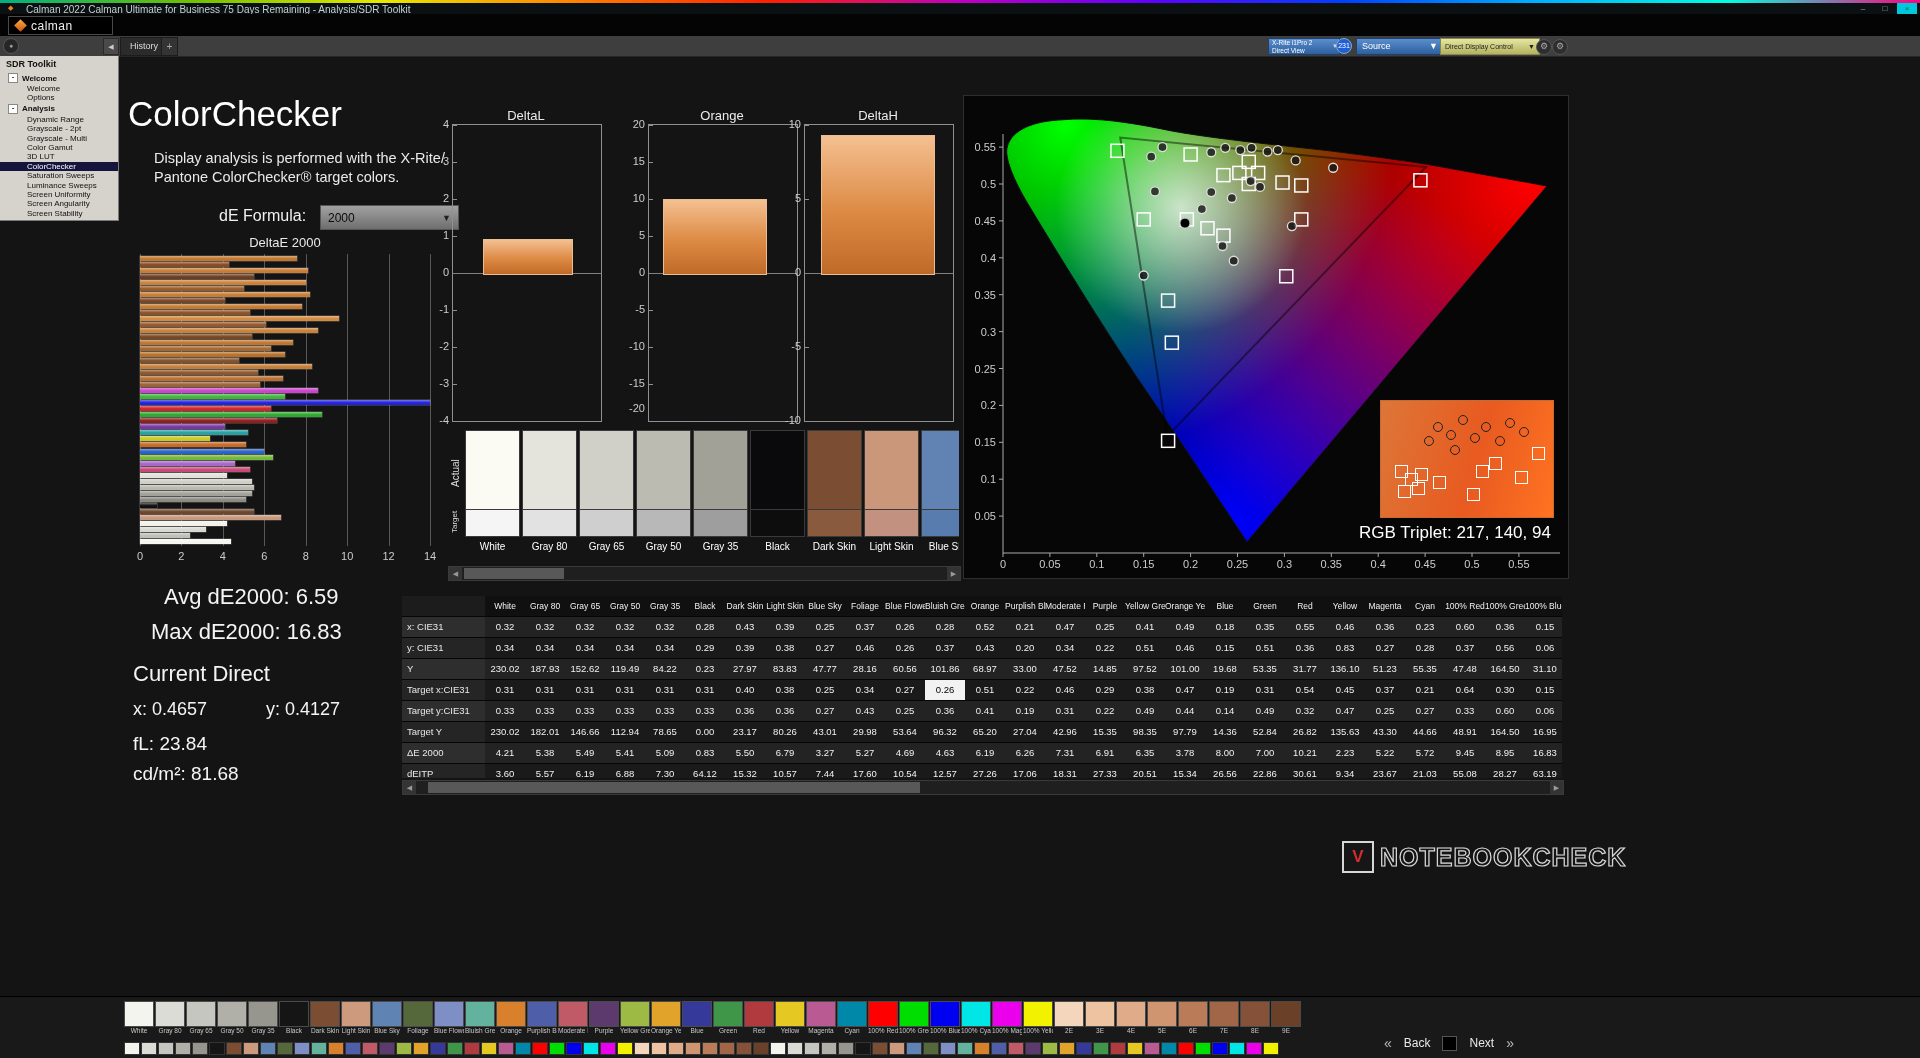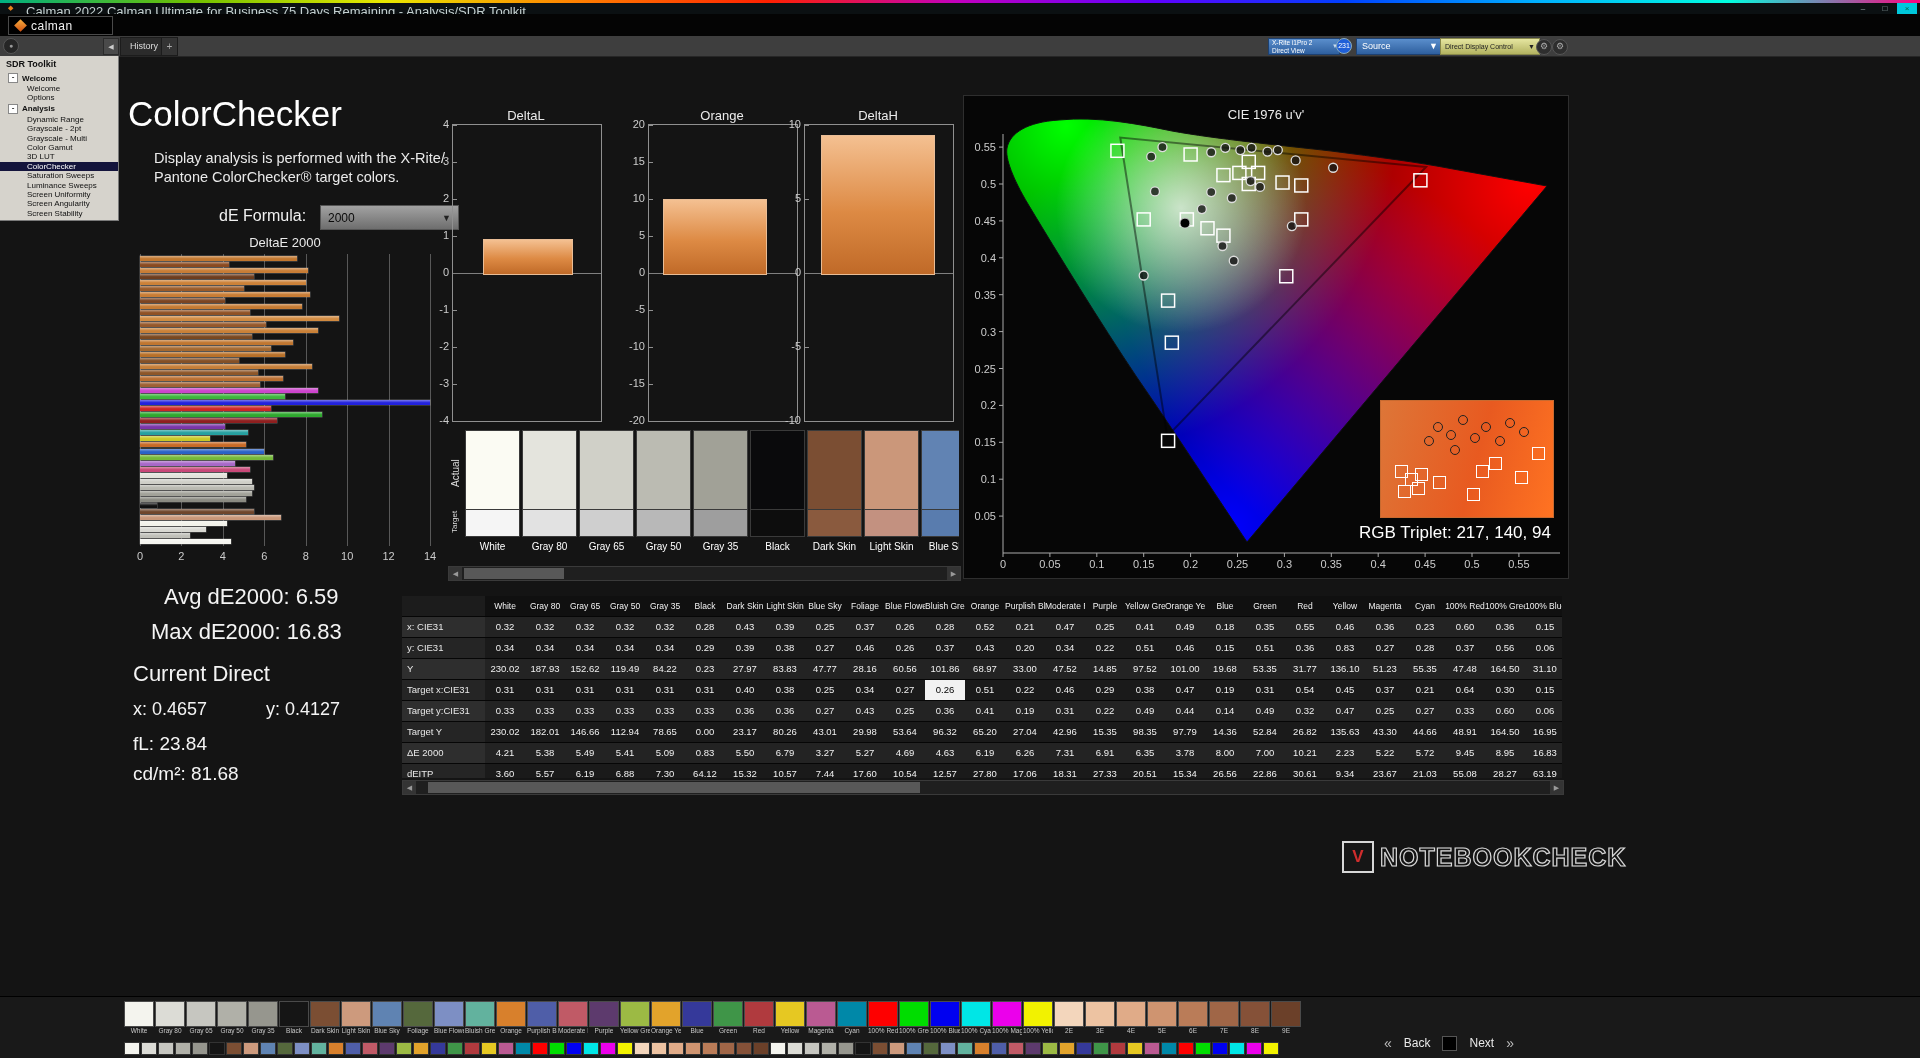--- a/index.html
+++ b/index.html
@@ -10,7 +10,7 @@
     background:linear-gradient(90deg,#00b080,#70c000,#e8e800,#ff8000,#ff2000,#c000c0,#6000ff,#0040ff,#00b0ff,#00ffe0,#ff0080);}
   .titlebar{position:absolute;left:0;top:3px;width:1920px;height:11px;background:#0b1012;}
   .tb-icon{position:absolute;left:8px;top:1px;font-size:7px;color:#e8821e;}
-  .tb-title{position:absolute;left:26px;top:1px;font-size:13px;color:#c4d0d0;white-space:nowrap;}
+  .tb-title{position:absolute;left:26px;top:1px;font-size:10px;color:#c4d0d0;white-space:nowrap;}
   .tb-btns{position:absolute;right:3px;top:0;display:flex;gap:2px;}
   .tb-btn{width:20px;height:11px;font-size:8px;line-height:11px;text-align:center;color:#9fb0b0;}
   .tb-close{background:#00c8dc;color:#064;}

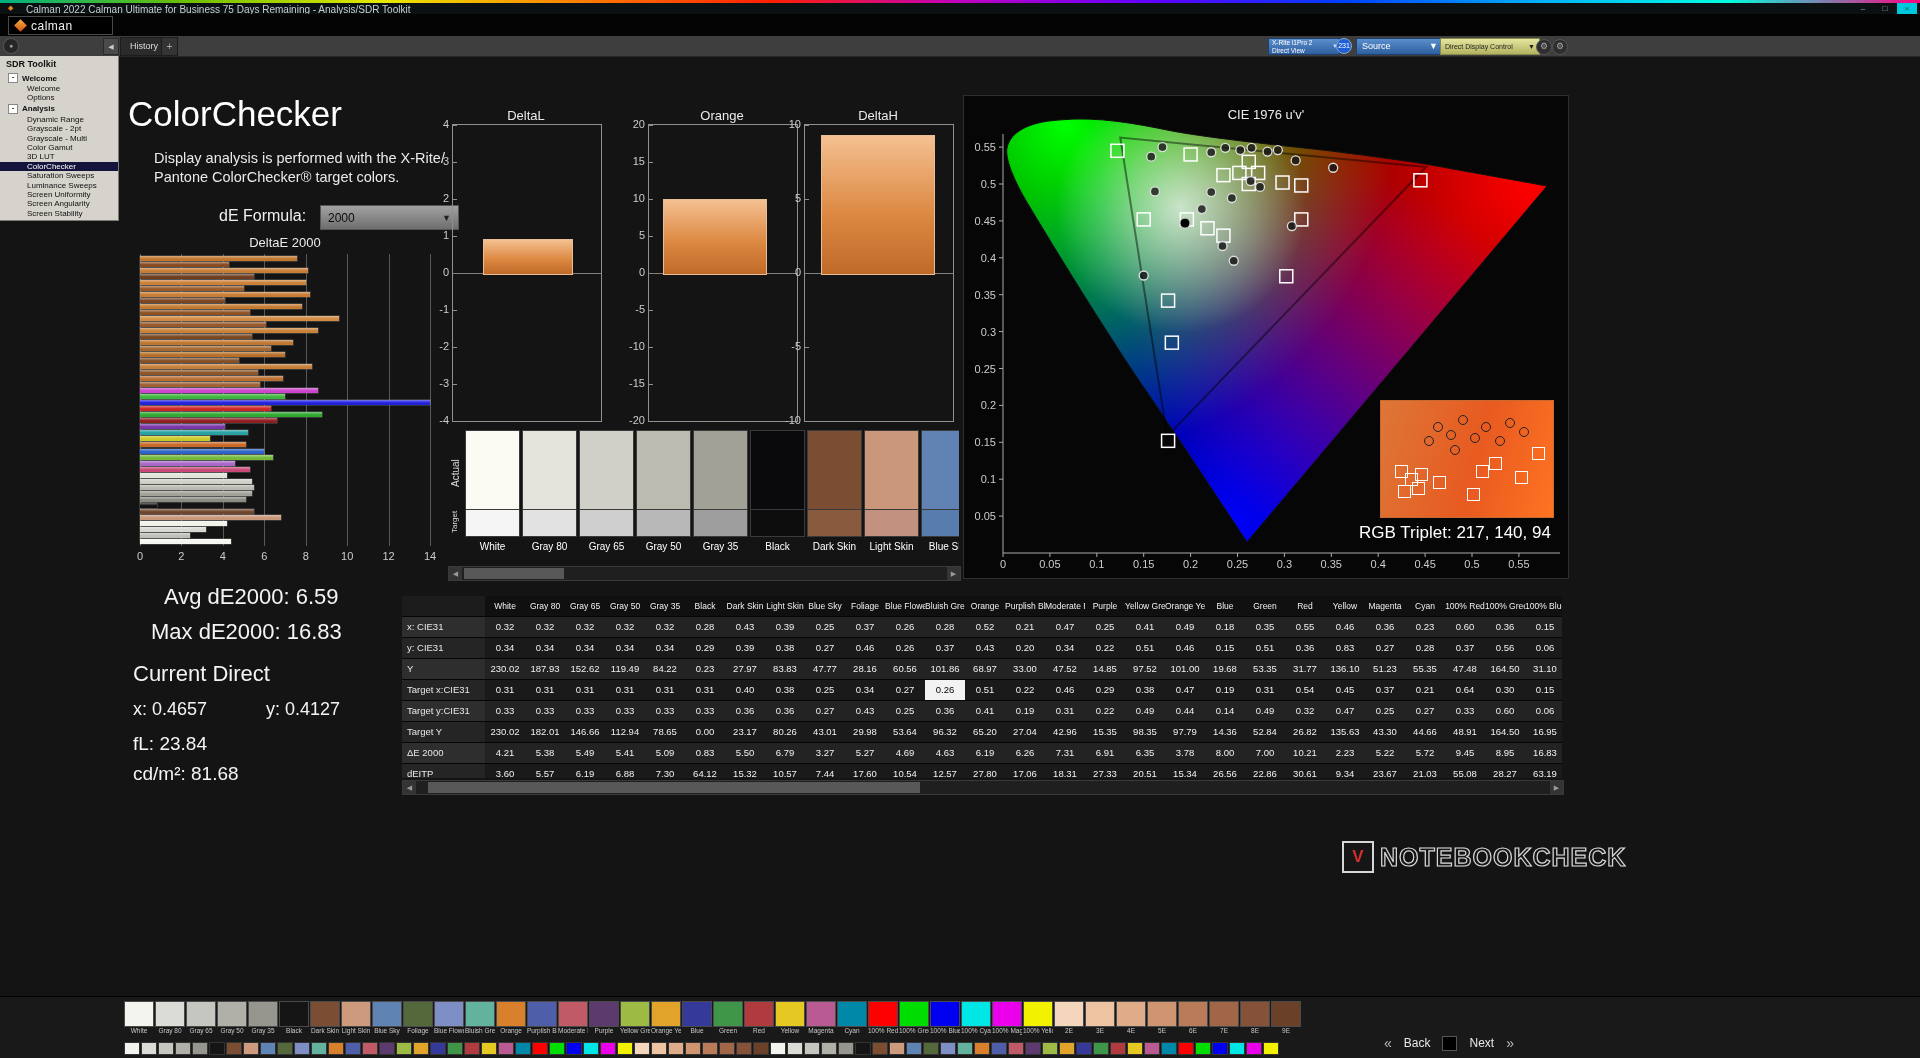--- a/index.html
+++ b/index.html
@@ -557,7 +557,6 @@
         <circle cx="220.972" cy="127.11399999999998" r="5" fill="#000" stroke="#ccc" stroke-width="1"></circle>
       </g>
   </svg>
-  <div class="cie-title">CIE 1976 u'v'</div>
 </div>
 <div id="cie-inset">
     <span class="inset-sq" style="left: 8%; top: 55%;"></span>

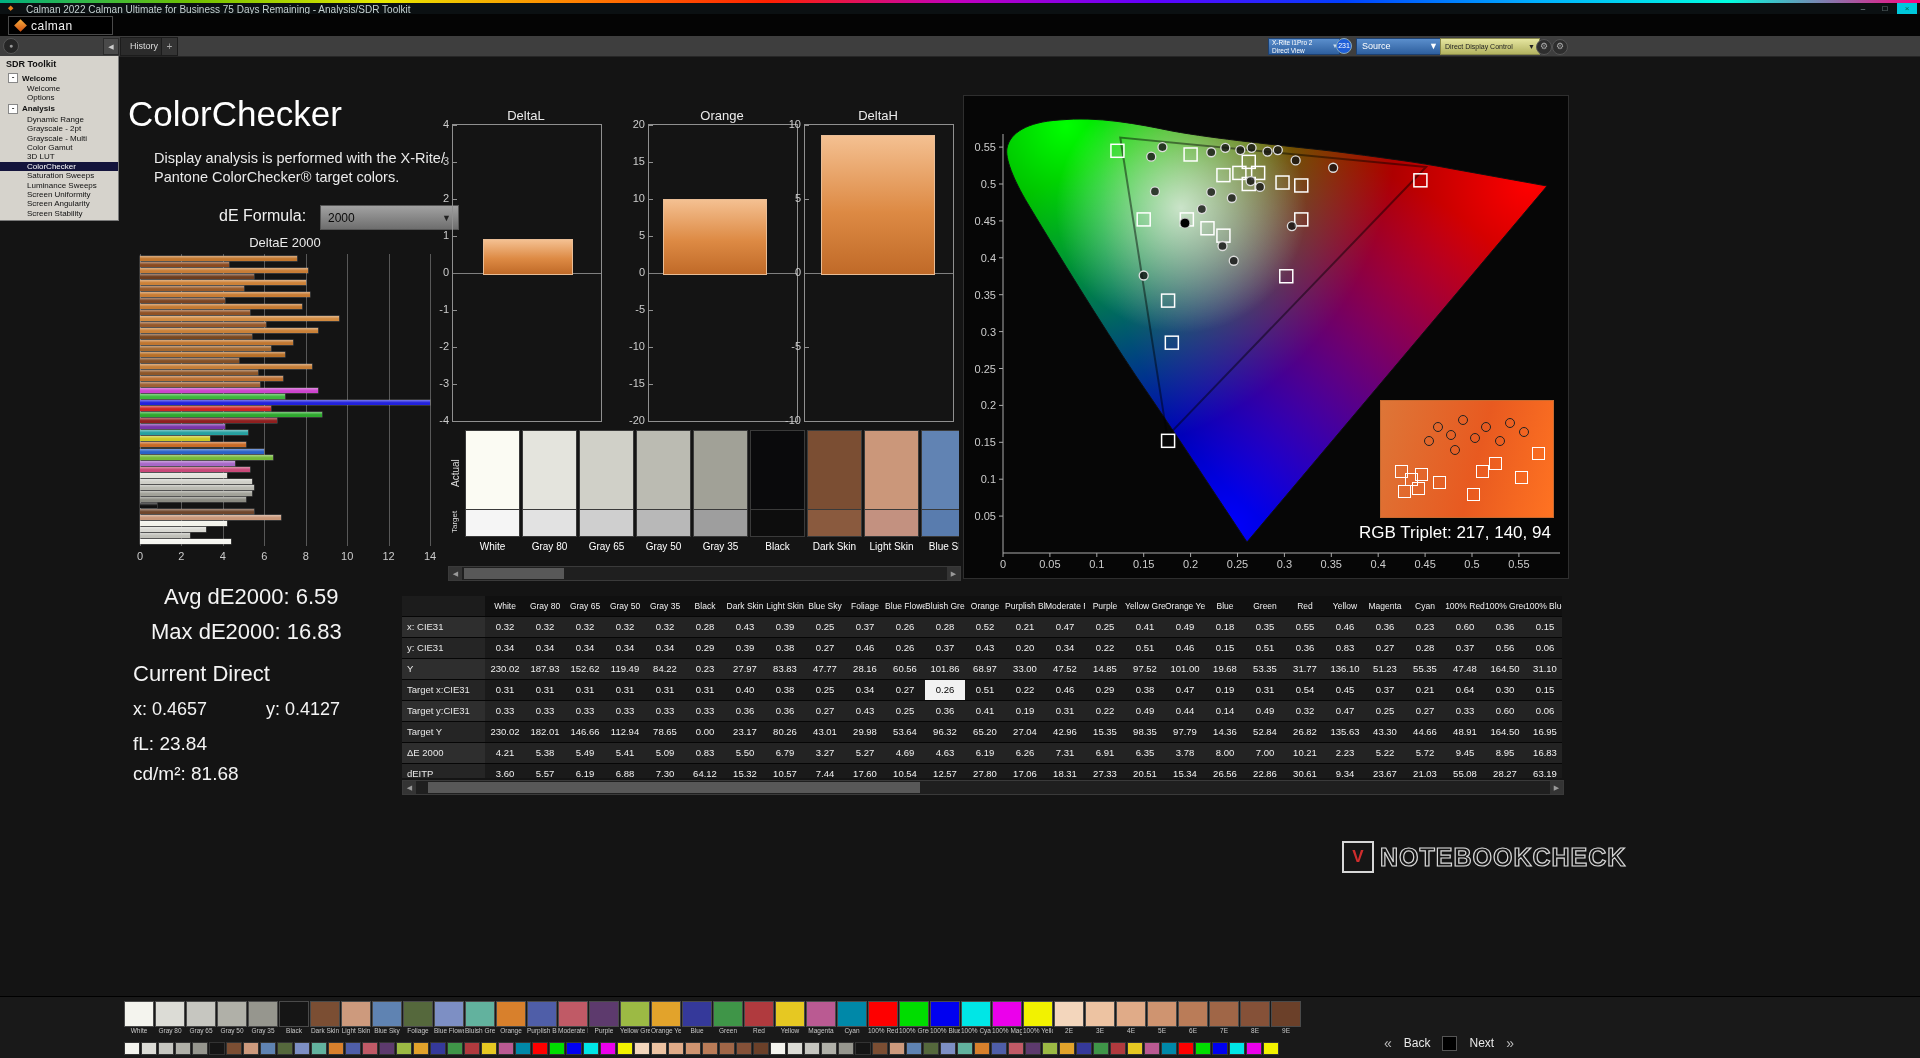--- a/index.html
+++ b/index.html
@@ -337,7 +337,7 @@
       <div class="ytick" style="top: 179px;">-5</div>
       <div class="ytick" style="top: 216px;">-10</div>
       <div class="ytick" style="top: 253px;">-15</div>
-      <div class="ytick" style="top: 290px;">-20</div>
+      <div class="ytick" style="top: 278px;">-20</div>
     </div>
   <div class="vchart-box">
       <div class="htick" style="top: 0px;"></div>

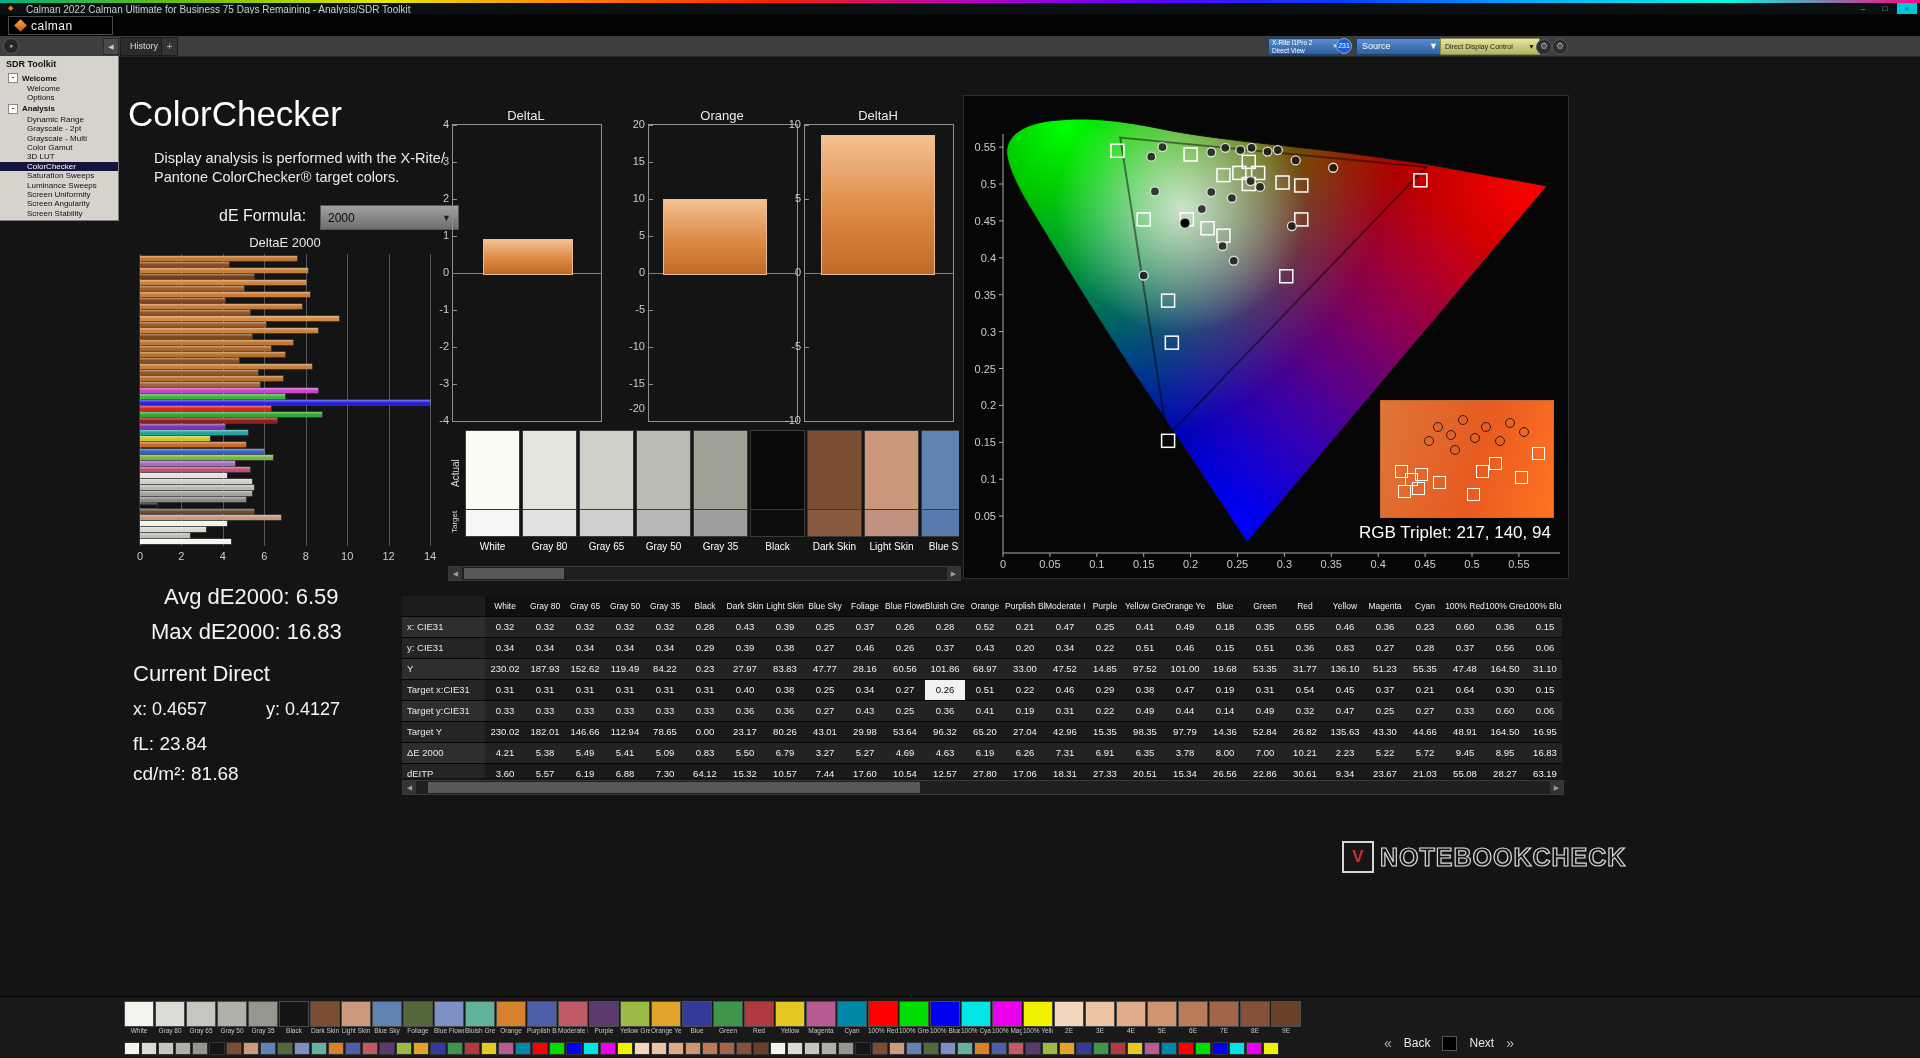--- a/index.html
+++ b/index.html
@@ -838,7 +838,7 @@
       <div class="t-cell">17.60</div>
       <div class="t-cell">10.54</div>
       <div class="t-cell">12.57</div>
-      <div class="t-cell">27.80</div>
+      <div class="t-cell">27.26</div>
       <div class="t-cell">17.06</div>
       <div class="t-cell">18.31</div>
       <div class="t-cell">27.33</div>

